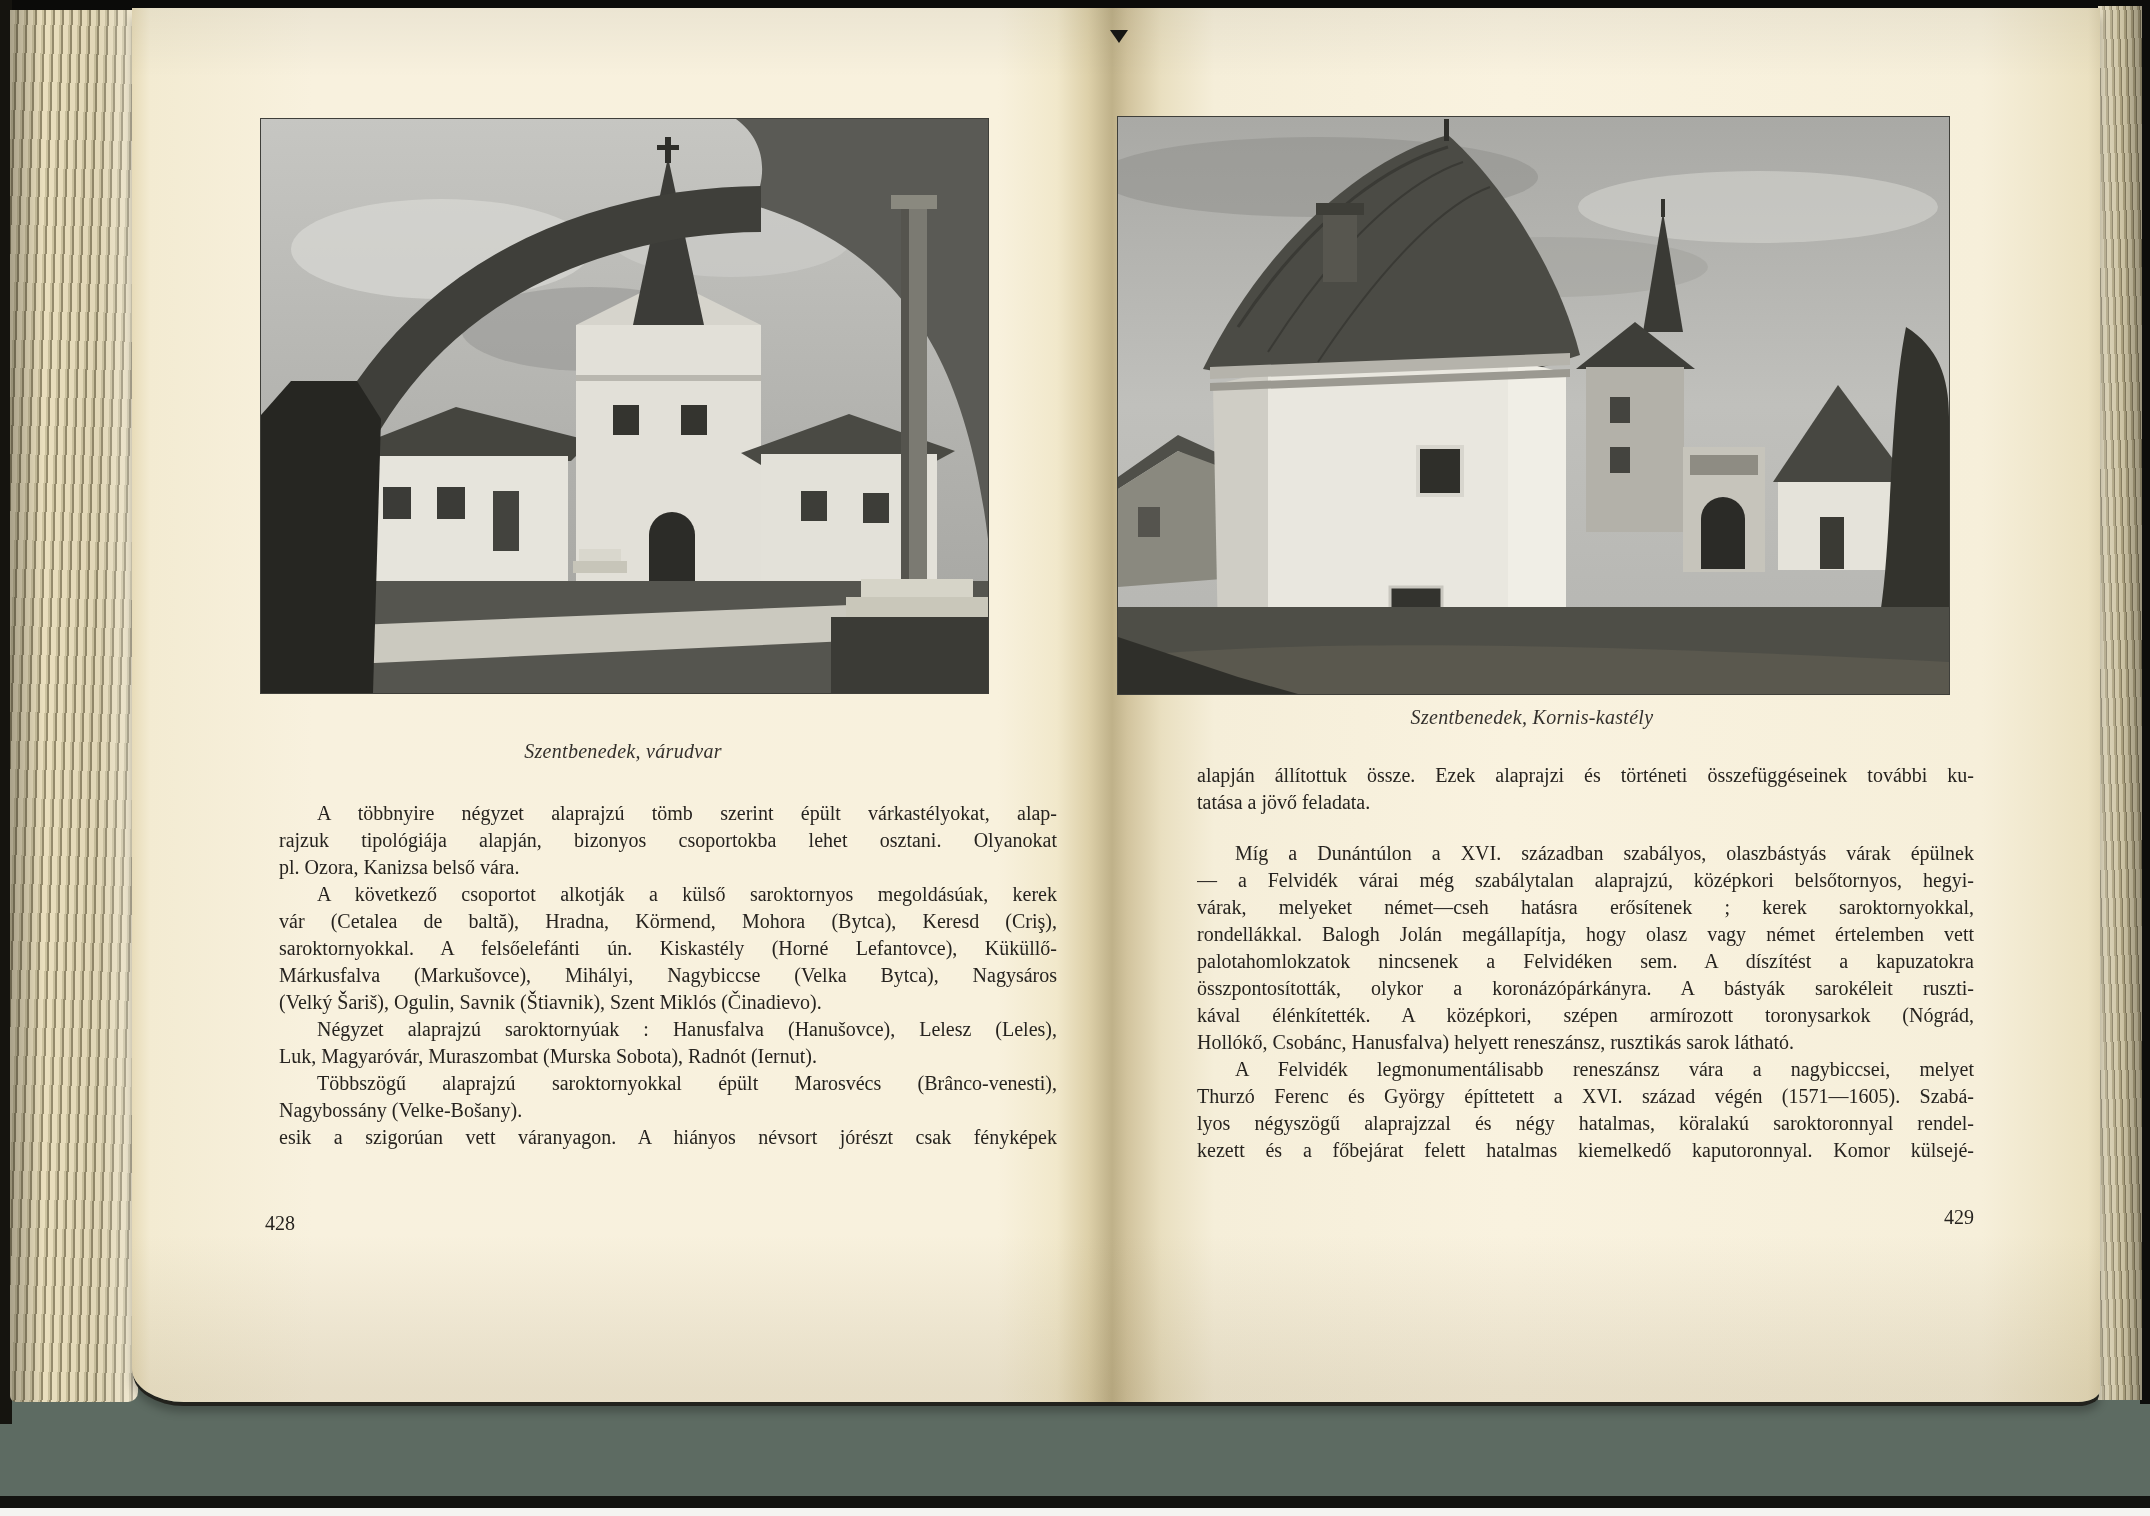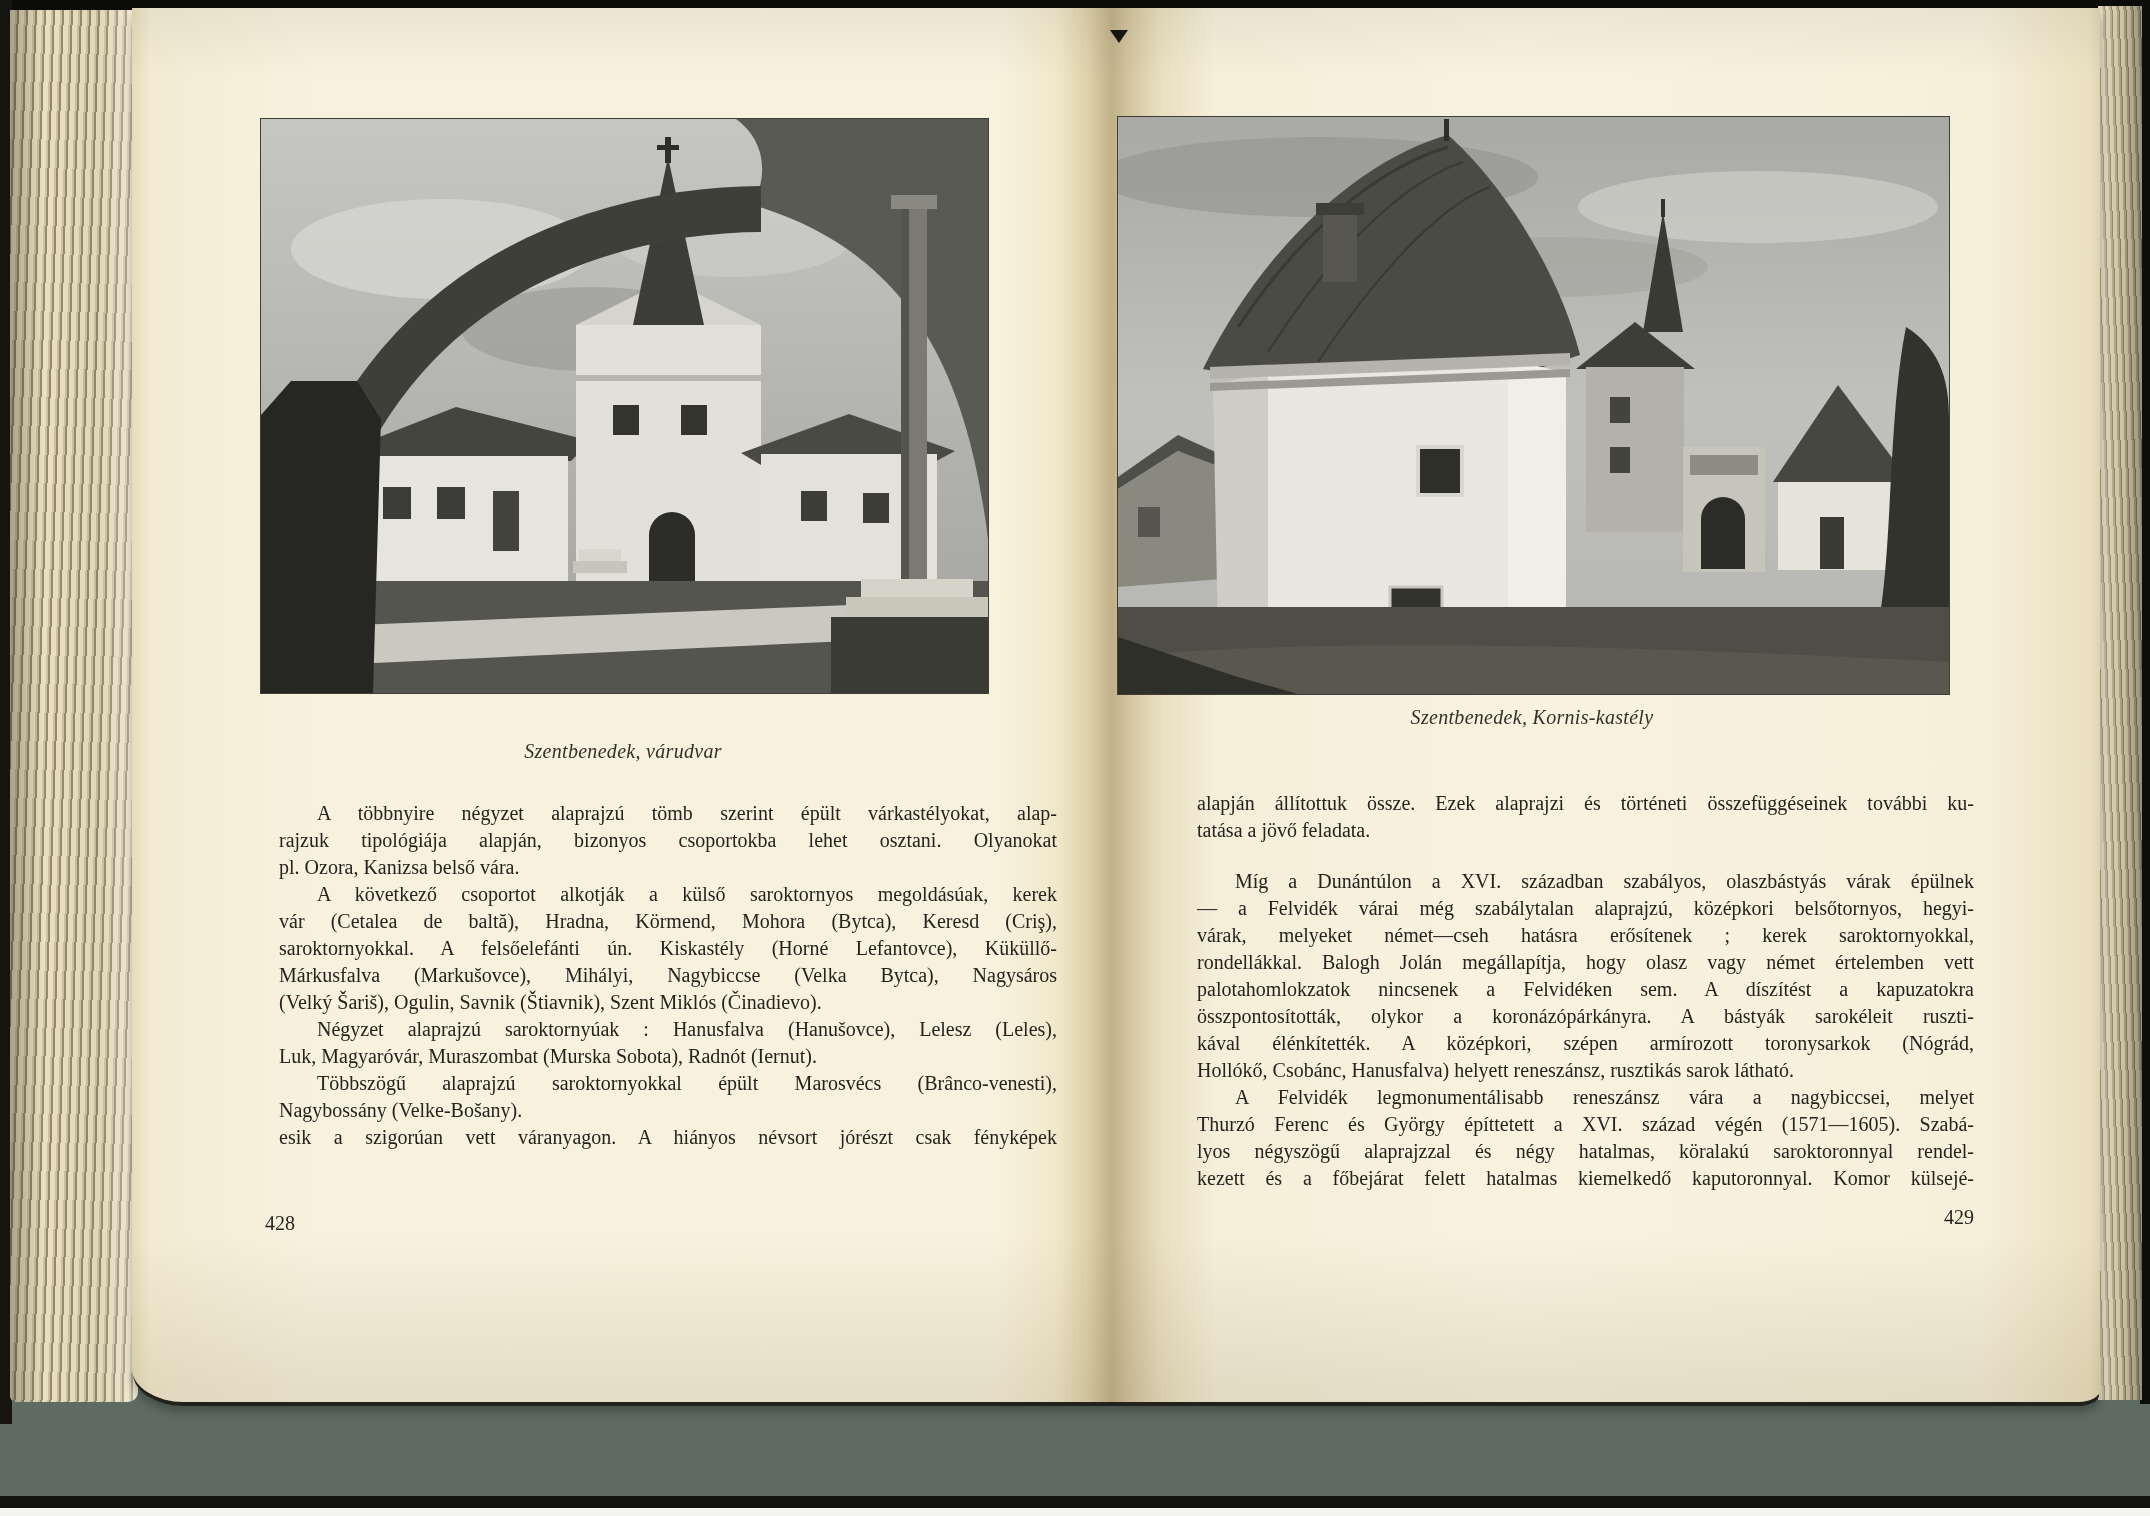--- a/index.html
+++ b/index.html
@@ -46,7 +46,7 @@
   
   .bodytext{position:absolute;font-size:20px;color:#26231f;}
   .bodytext.left{left:147px;top:792px;width:778px;}
-  .bodytext.right{left:1065px;top:782px;width:777px;}
+  .bodytext.right{left:1065px;top:754px;width:777px;}
   .line{height:27px;line-height:27px;overflow:hidden;
      text-align:justify;text-align-last:justify;}
   .line.indent{text-indent:38px;}

